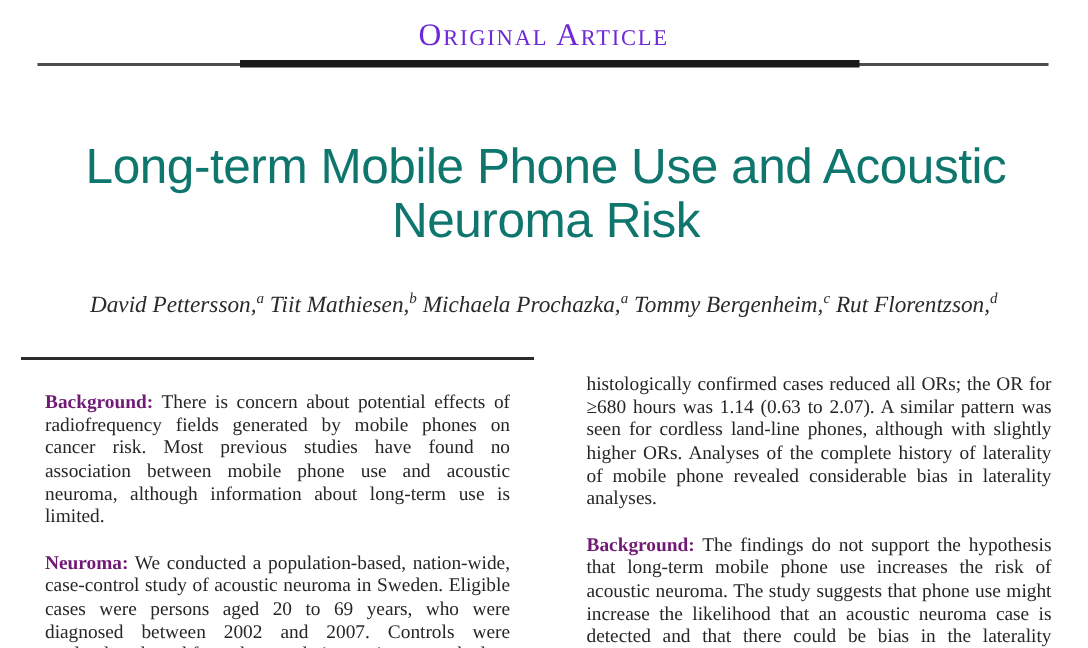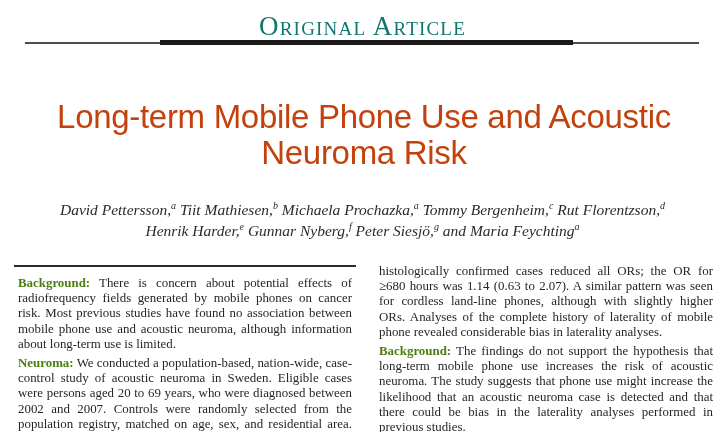--- a/index.html
+++ b/index.html
@@ -15,9 +15,9 @@
     margin-top:11px;
     text-align:center;
     font-variant:small-caps;
-    font-size:27px;
+    font-size:21px;
     letter-spacing:1.2px;
-    color:#0f766e;
+    color:#6d28d9;
   }
   .rule-thin {
     position:absolute; left:25px; top:42px;

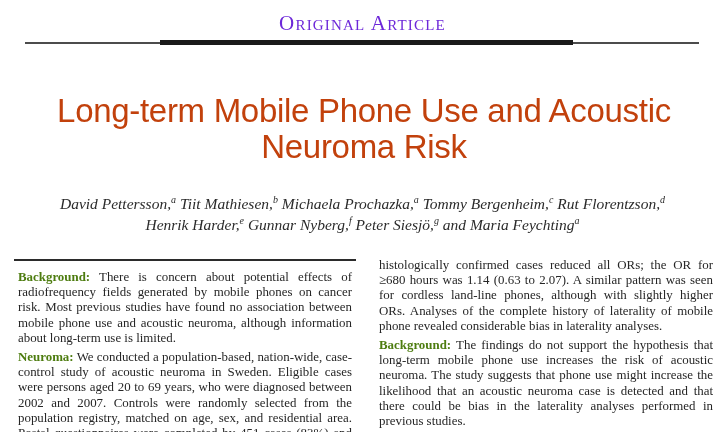--- a/index.html
+++ b/index.html
@@ -35,7 +35,7 @@
     font-size:33px;
     line-height:36px;
     letter-spacing:-0.3px;
-    color:#c2410c;
+    color:#0f766e;
   }
   .authors {
     margin-top:28px;

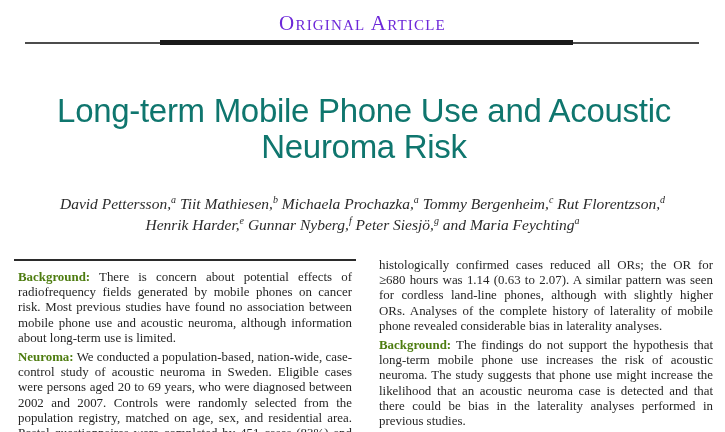--- a/index.html
+++ b/index.html
@@ -94,12 +94,6 @@
       <span><span>Tommy Bergenheim,</span><sup>c</sup></span>
       <span><span>Rut Florentzson,</span><sup>d</sup></span>
     </div>
-    <div>
-      <span><span>Henrik Harder,</span><sup>e</sup></span>
-      <span><span>Gunnar Nyberg,</span><sup>f</sup></span>
-      <span><span>Peter Siesjö,</span><sup>g</sup></span>
-      <span><span>and Maria Feychting</span><sup>a</sup></span>
-    </div>
   </div>
 
   <div class="columns">

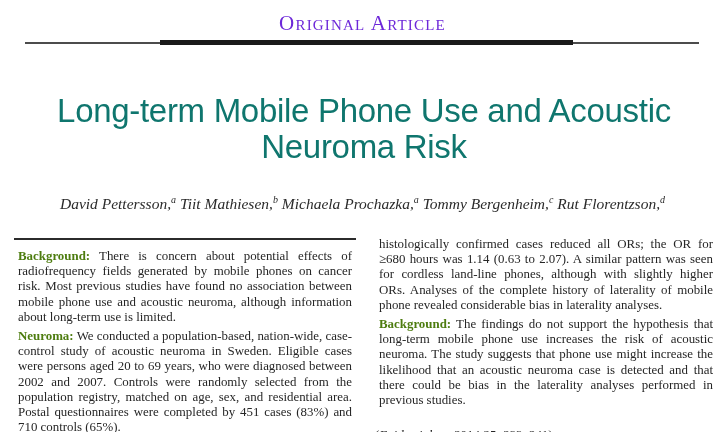--- a/index.html
+++ b/index.html
@@ -67,7 +67,7 @@
   .col-right {
     margin-top:-5px;
   }
-  .para { margin:4px; }
+  .para { margin:16px; }
   .lbl { color:#4d7c0f; }
   .citation {
     margin:20px 0 0 0;

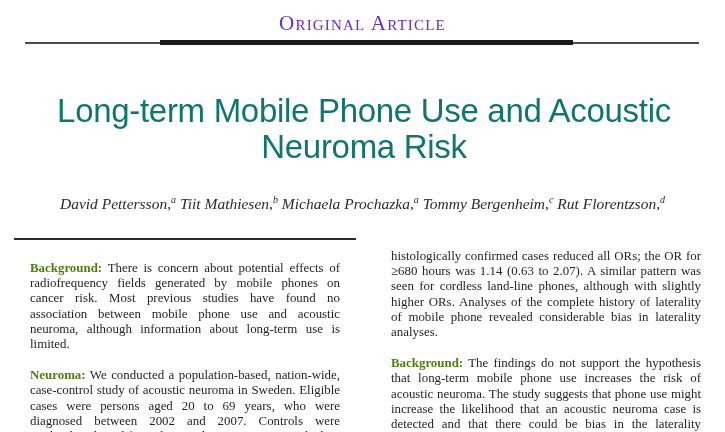--- a/index.html
+++ b/index.html
@@ -68,7 +68,7 @@
     margin-top:-5px;
   }
   .para { margin:16px; }
-  .lbl { color:#4d7c0f; }
+  .lbl { color:#701a75; }
   .citation {
     margin:20px 0 0 0;
     text-align:left;

